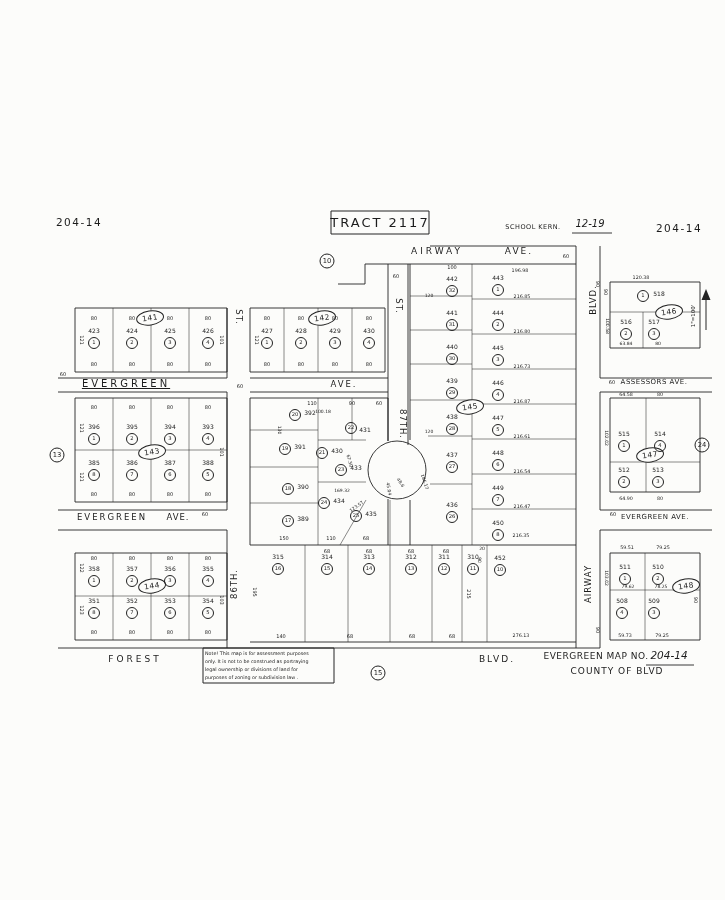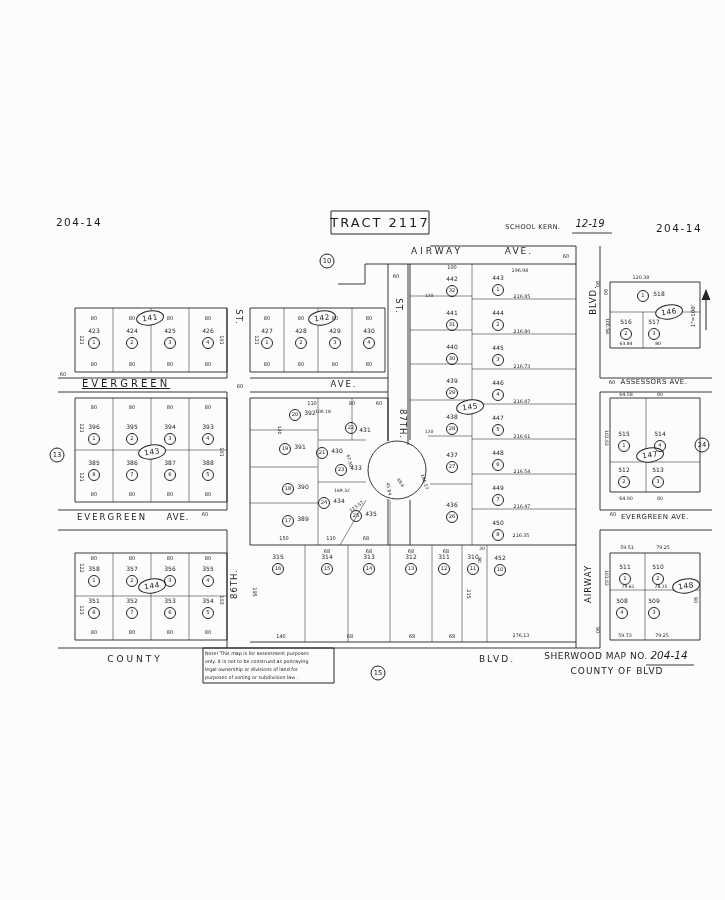--- a/index.html
+++ b/index.html
@@ -97,7 +97,7 @@
     <span class="ml" style="left: 112px; top: 517px; font-size: 8.5px; letter-spacing: 2px;">EVERGREEN</span>
     <span class="ml" style="left: 178px; top: 517px; font-size: 8.5px; letter-spacing: 1px;">AVE.</span>
     <span class="ml" style="left: 655px; top: 517px; font-size: 7px; letter-spacing: 0.5px;">EVERGREEN AVE.</span>
-    <span class="ml" style="left: 135px; top: 659px; font-size: 9px; letter-spacing: 3px;">COUNTY</span>
+    <span class="ml" style="left: 135px; top: 659px; font-size: 9px; letter-spacing: 3px;">FOREST</span>
     <span class="ml" style="left: 497px; top: 659px; font-size: 9px; letter-spacing: 2px;">BLVD.</span>
     <span class="ml" style="left: 593px; top: 300px; font-size: 8.5px; letter-spacing: 1px; transform: translate(-50%, -50%) rotate(-90deg);">BLVD.</span>
     <span class="ml" style="left: 588px; top: 584px; font-size: 8.5px; letter-spacing: 1px; transform: translate(-50%, -50%) rotate(-90deg);">AIRWAY</span>

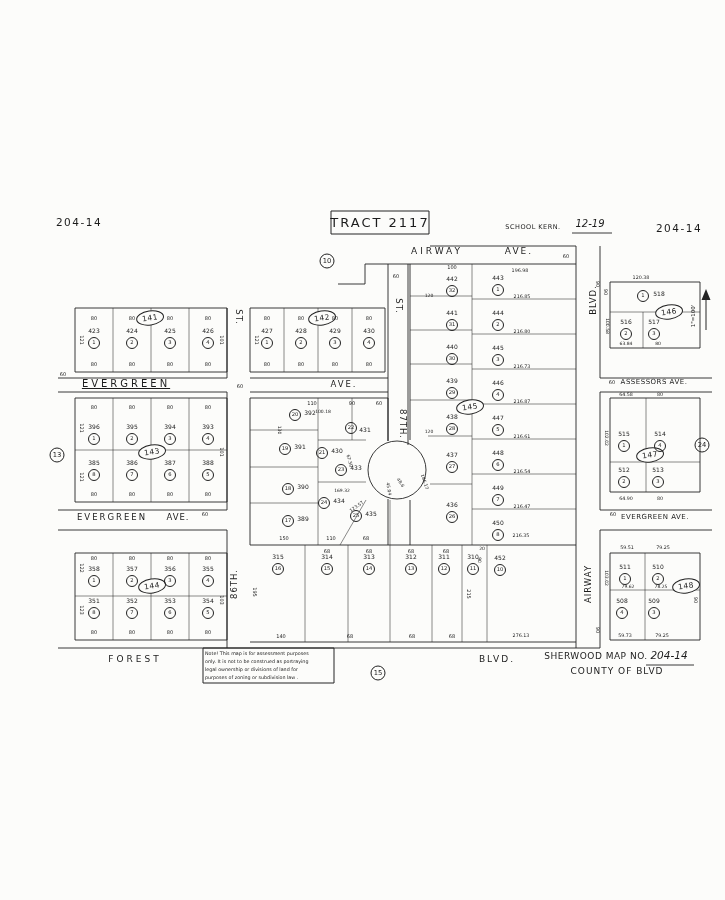--- a/index.html
+++ b/index.html
@@ -74,7 +74,7 @@
   <span class="ml hw" style="left:590px;top:224px;font-size:10px">12-19</span>
   <span class="ml" style="left:679px;top:228px;font-size:10.5px;letter-spacing:1.5px">204-14</span>
 
-  <span class="ml" style="left:596px;top:656px;font-size:9px;letter-spacing:0.5px">SHERWOOD MAP NO.</span>
+  <span class="ml" style="left:596px;top:656px;font-size:9px;letter-spacing:0.5px">EVERGREEN MAP NO.</span>
   <span class="ml hw" style="left:669px;top:655px;font-size:10.5px">204-14</span>
   <span class="ml" style="left:617px;top:671px;font-size:9px;letter-spacing:1px">COUNTY OF BLVD</span>
 

